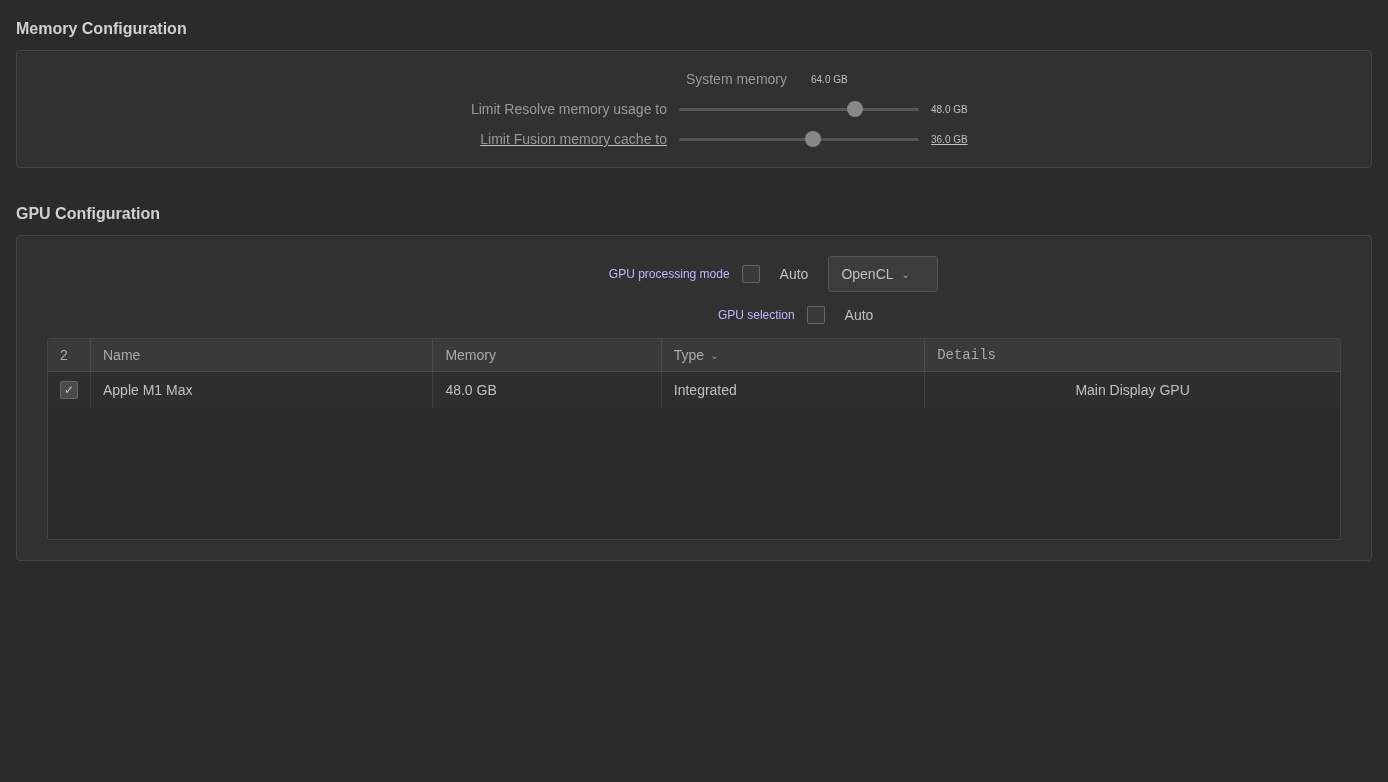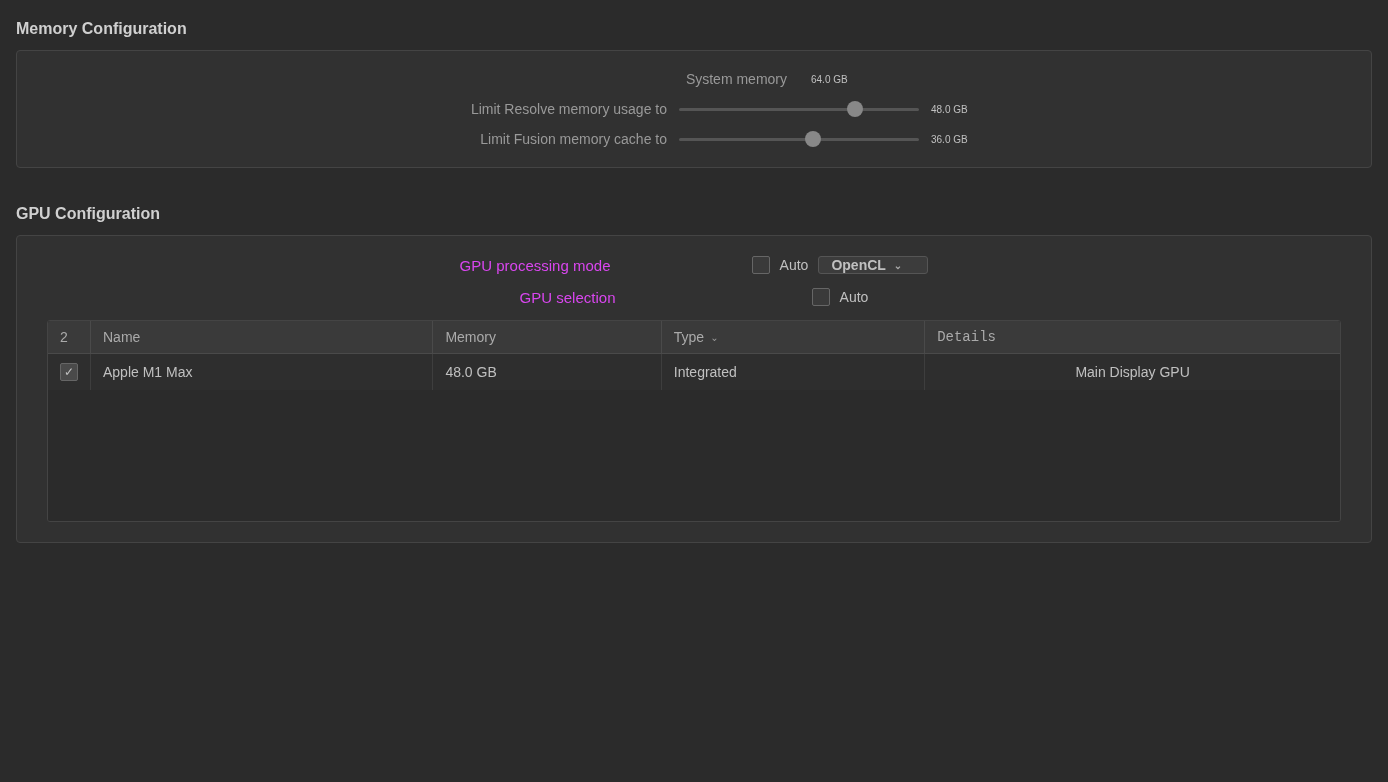--- a/index.html
+++ b/index.html
@@ -48,6 +48,7 @@
     }
     .memory-row:last-child {
       margin-bottom: 0;
+      text-decoration: underline;
     }
 
     .memory-label {

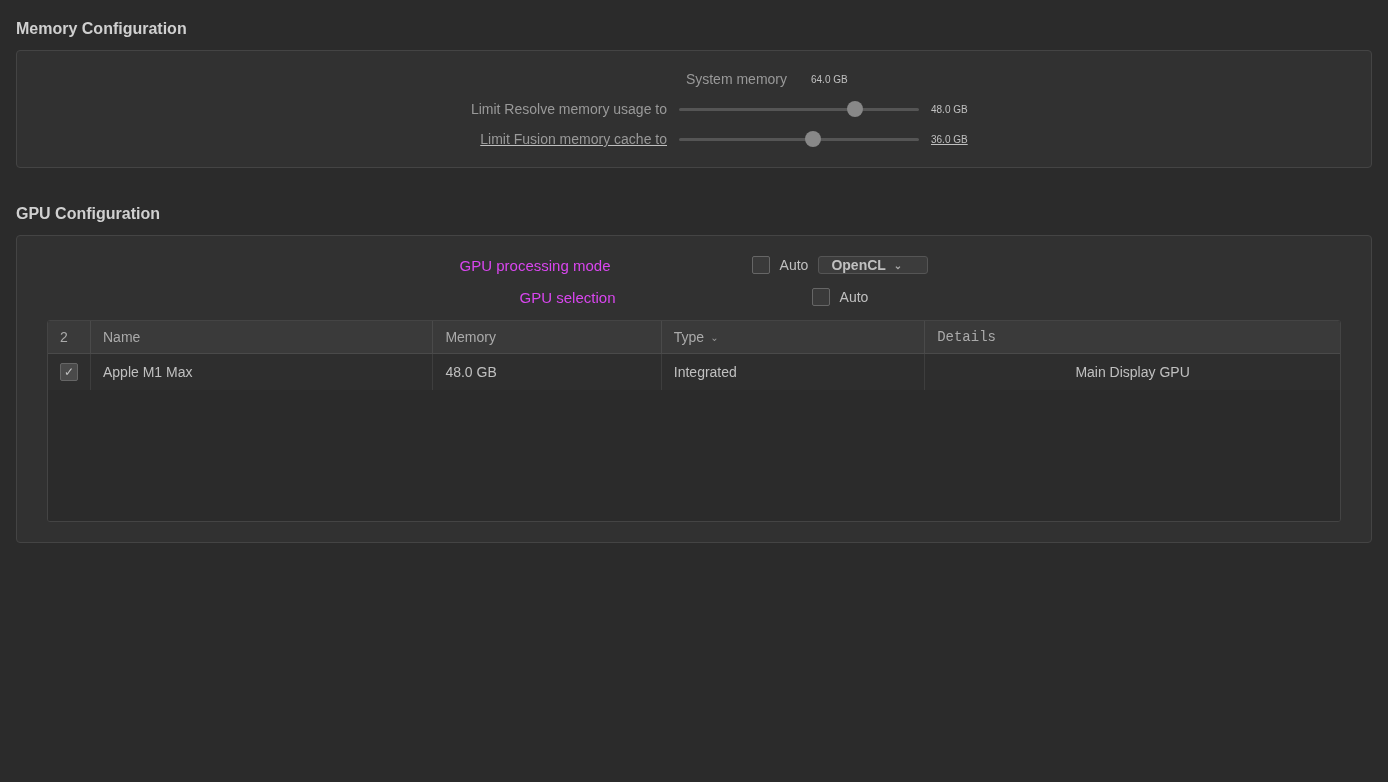--- a/index.html
+++ b/index.html
@@ -114,10 +114,11 @@
     }
 
     .gpu-label {
-      color: #d946ef;
+      color: #c4b5fd;
+      text-align: right;
       width: 280px;
       margin-right: 12px;
-      font-size: 15px;
+      font-size: 12px;
     }
 
     .gpu-controls {

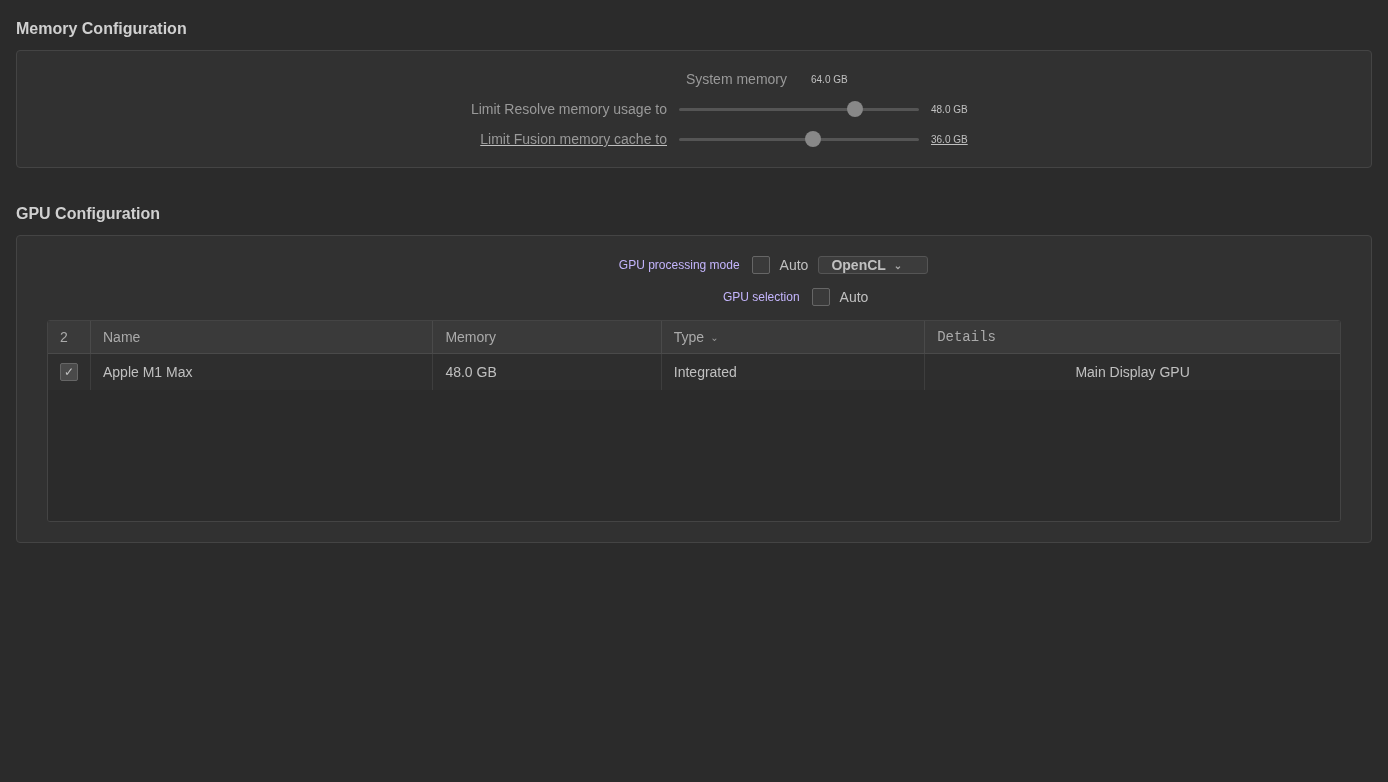--- a/index.html
+++ b/index.html
@@ -124,7 +124,7 @@
     .gpu-controls {
       display: flex;
       align-items: center;
-      gap: 10px;
+      gap: 20px;
     }
 
     

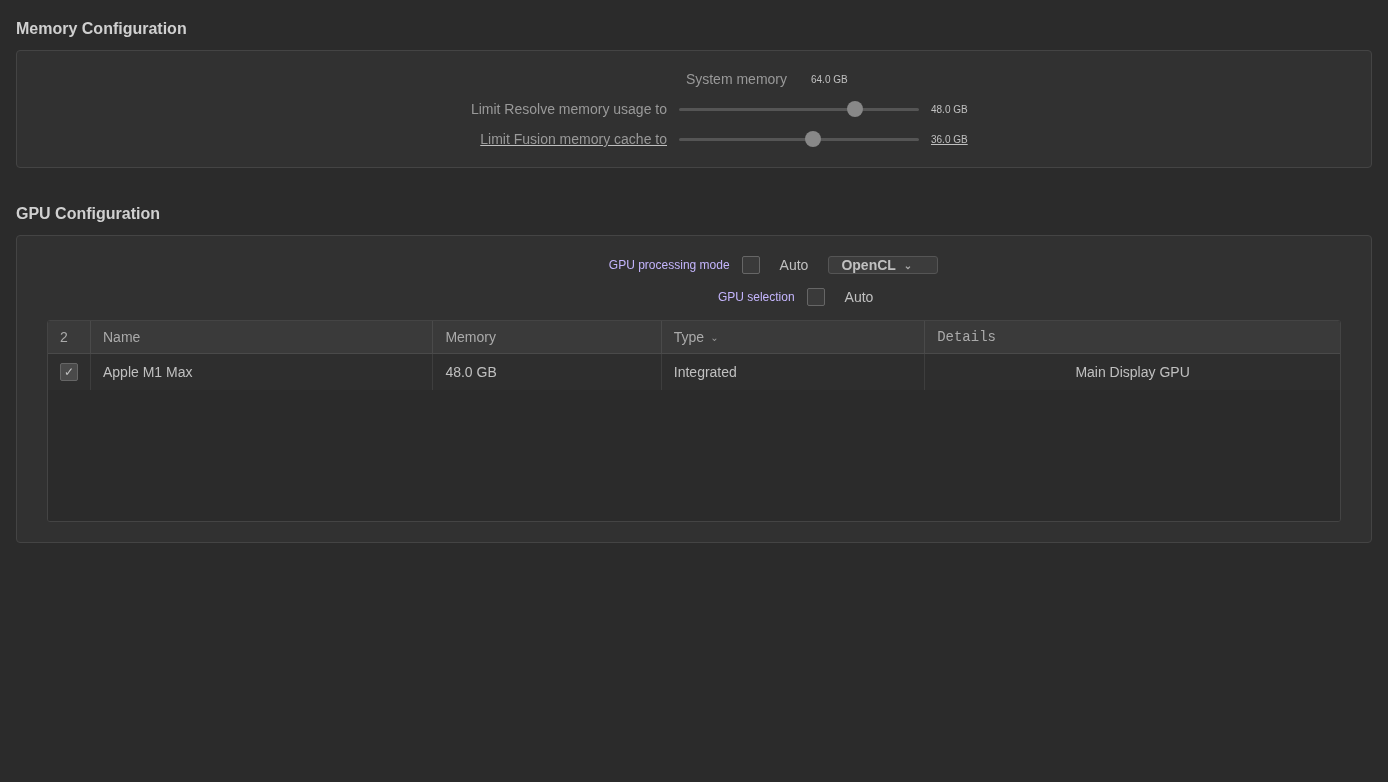--- a/index.html
+++ b/index.html
@@ -161,14 +161,13 @@
       border: 1px solid #555;
       border-radius: 3px;
       color: #c0c0c0;
-      padding: 0 12px;
+      padding: 9px 12px;
       font-size: 14px;
       display: flex;
       align-items: center;
       gap: 8px;
       cursor: pointer;
       min-width: 110px;
-      font-weight: bold;
     }
 
     .dropdown-arrow {

